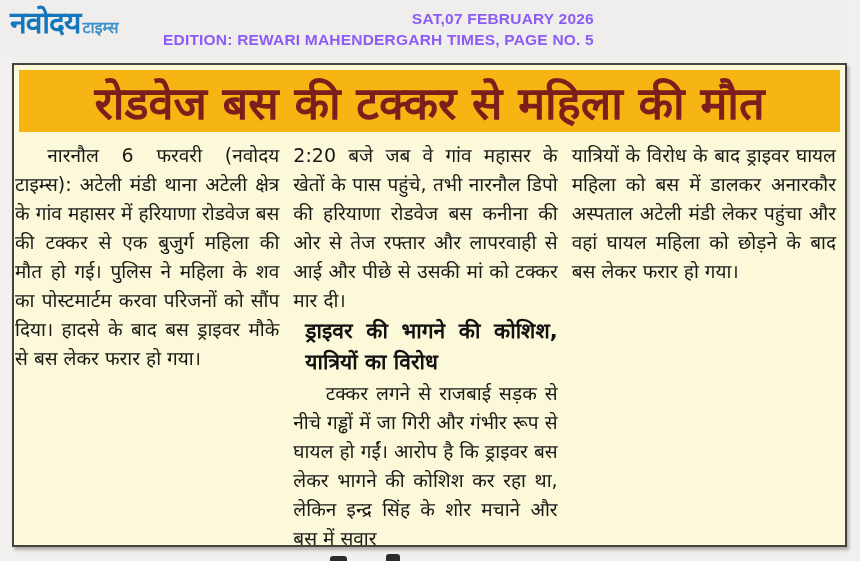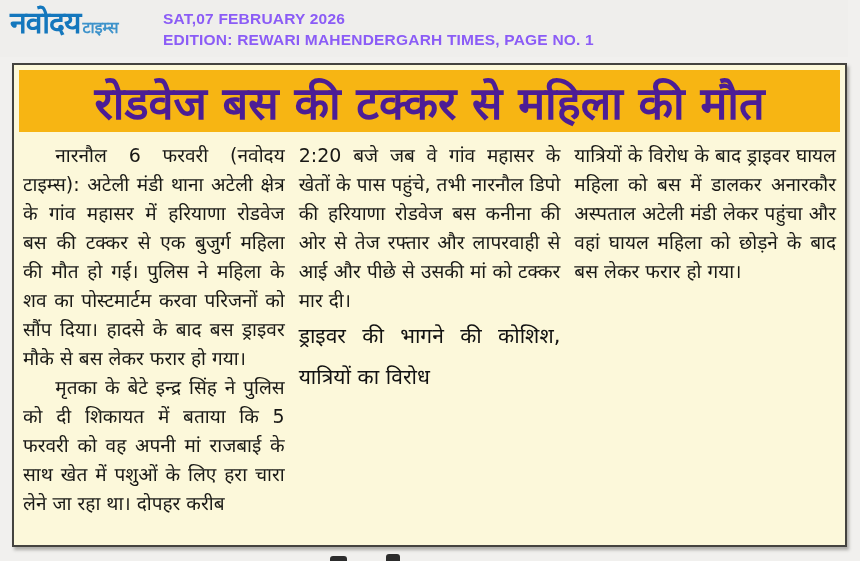--- a/index.html
+++ b/index.html
@@ -14,6 +14,7 @@
   .masthead {
     position: absolute; left: 0; top: 0; width: 848px; height: 57px;
     background: #efeeec;
+    text-align: right;
   }
   .logo {
     position: absolute; left: 10px; top: 8px;

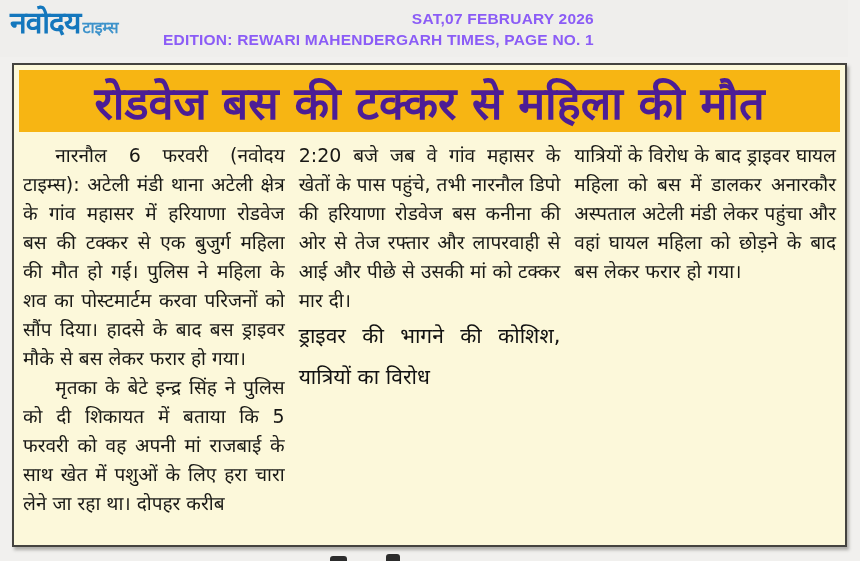--- a/index.html
+++ b/index.html
@@ -85,7 +85,7 @@
   </div>
   <div class="mast-text">
     <div>SAT,07 FEBRUARY 2026</div>
-    <div>EDITION: REWARI MAHENDERGARH TIMES, PAGE NO. 1</div>
+    <div>EDITION: REWARI MAHENDERGARH TIMES, PAGE NO. 5</div>
   </div>
 </div>
 

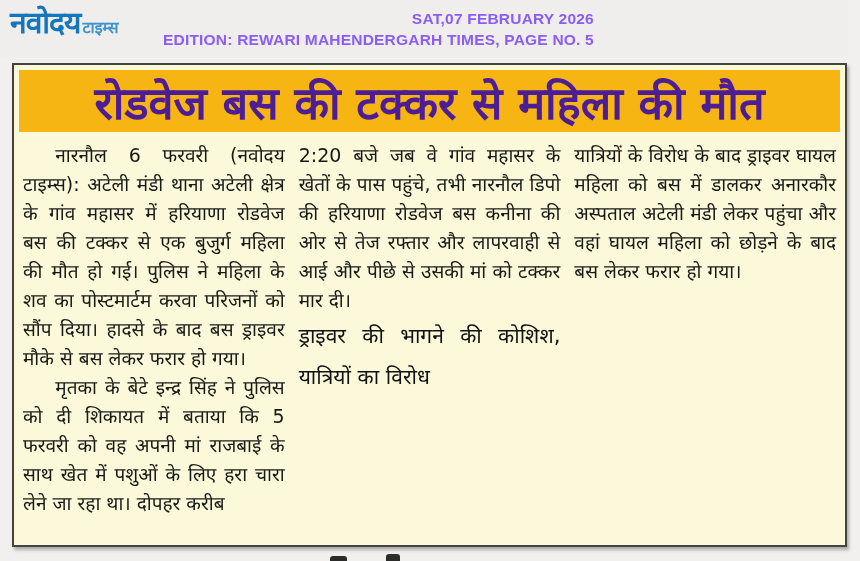--- a/index.html
+++ b/index.html
@@ -49,7 +49,7 @@
     display: flex; align-items: center; justify-content: center;
   }
   .headline {
-    font-size: 45px; font-weight: 800; color: #4c1d95;
+    font-size: 45px; font-weight: 800; color: #7f1d1d;
     letter-spacing: 0px; white-space: nowrap;
     font-family: "DejaVu Sans", sans-serif;
   }

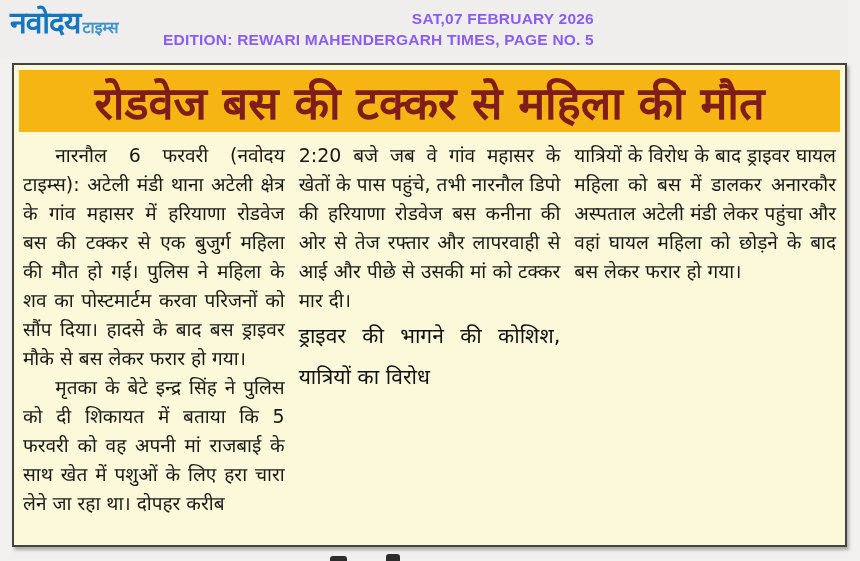--- a/index.html
+++ b/index.html
@@ -55,7 +55,7 @@
   }
   .columns {
     position: absolute; left: 0; top: 72px; right: 0; bottom: 4px;
-    display: flex; gap: 14px; padding: 4px 9px 0 9px;
+    display: flex; gap: 14px; padding: 4px 9px 0 1px;
   }
   .col {
     flex: 1 1 0; min-width: 0;

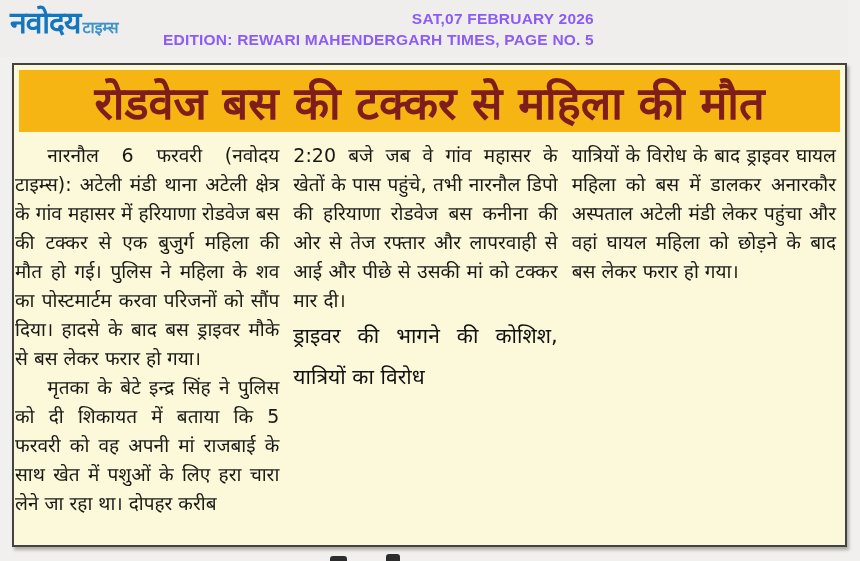--- a/index.html
+++ b/index.html
@@ -66,8 +66,8 @@
   .para { margin: 0; }
   .para.indent { text-indent: 1.7em; }
   .subhead {
-    font-weight: 400; font-size: 21px; line-height: 41px;
-    color: #111; text-align: justify; margin: 1px 0 1px 0;
+    font-weight: 700; font-size: 21px; line-height: 31px;
+    color: #111; text-align: justify; margin: 1px 0 1px 12px;
   }
   
   .cutoff-frag {

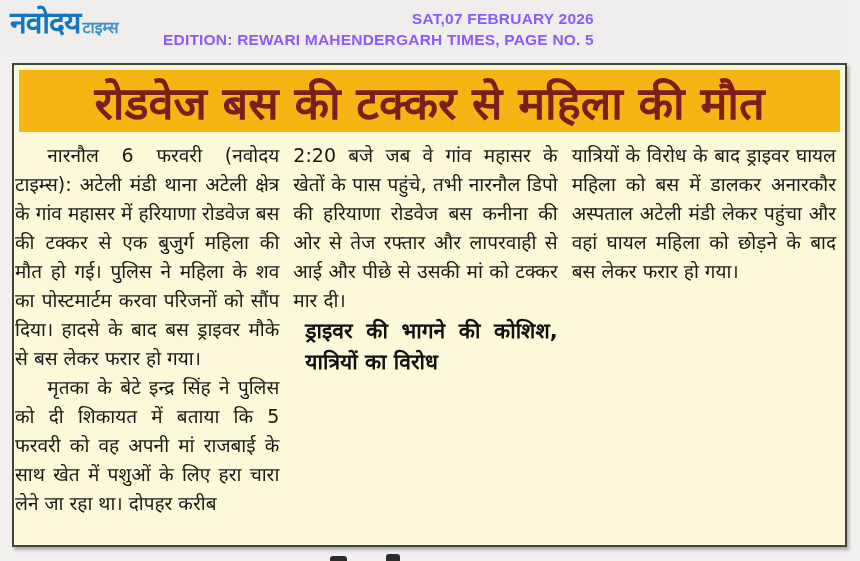--- a/index.html
+++ b/index.html
@@ -97,7 +97,6 @@
 
     <div class="col">
       <p class="para indent">नारनौल 6 फरवरी (नवोदय टाइम्स): अटेली मंडी थाना अटेली क्षेत्र के गांव महासर में हरियाणा रोडवेज बस की टक्कर से एक बुजुर्ग महिला की मौत हो गई। पुलिस ने महिला के शव का पोस्टमार्टम करवा परिजनों को सौंप दिया। हादसे के बाद बस ड्राइवर मौके से बस लेकर फरार हो गया।</p>
-      <p class="para indent">मृतका के बेटे इन्द्र सिंह ने पुलिस को दी शिकायत में बताया कि 5 फरवरी को वह अपनी मां राजबाई के साथ खेत में पशुओं के लिए हरा चारा लेने जा रहा था। दोपहर करीब</p>
     </div>
 
     <div class="col">

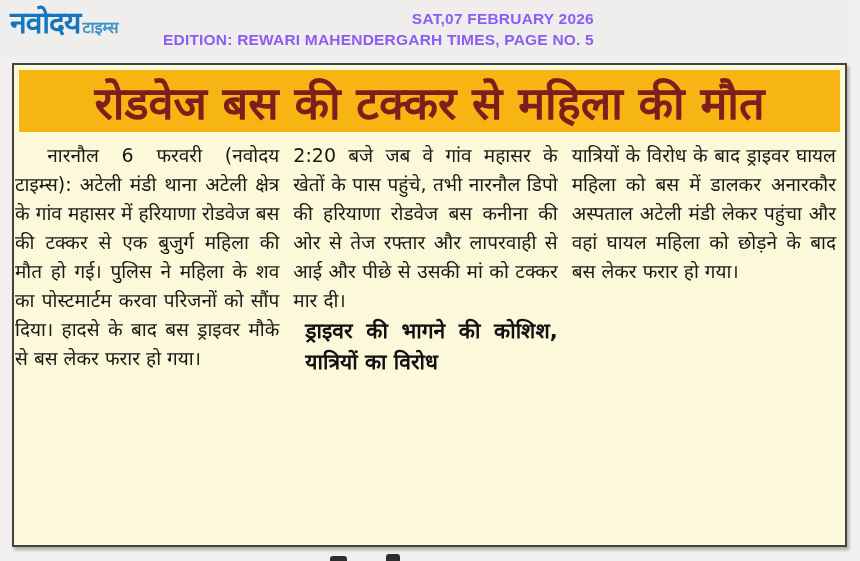--- a/index.html
+++ b/index.html
@@ -102,6 +102,7 @@
     <div class="col">
       <p class="para">2:20 बजे जब वे गांव महासर के खेतों के पास पहुंचे, तभी नारनौल डिपो की हरियाणा रोडवेज बस कनीना की ओर से तेज रफ्तार और लापरवाही से आई और पीछे से उसकी मां को टक्कर मार दी।</p>
       <p class="subhead">ड्राइवर की भागने की कोशिश, यात्रियों का विरोध</p>
+      <p class="para indent">टक्कर लगने से राजबाई सड़क से नीचे गड्ढों में जा गिरी और गंभीर रूप से घायल हो गईं। आरोप है कि ड्राइवर बस लेकर भागने की कोशिश कर रहा था, लेकिन इन्द्र सिंह के शोर मचाने और बस में सवार</p>
     </div>
 
     <div class="col">

